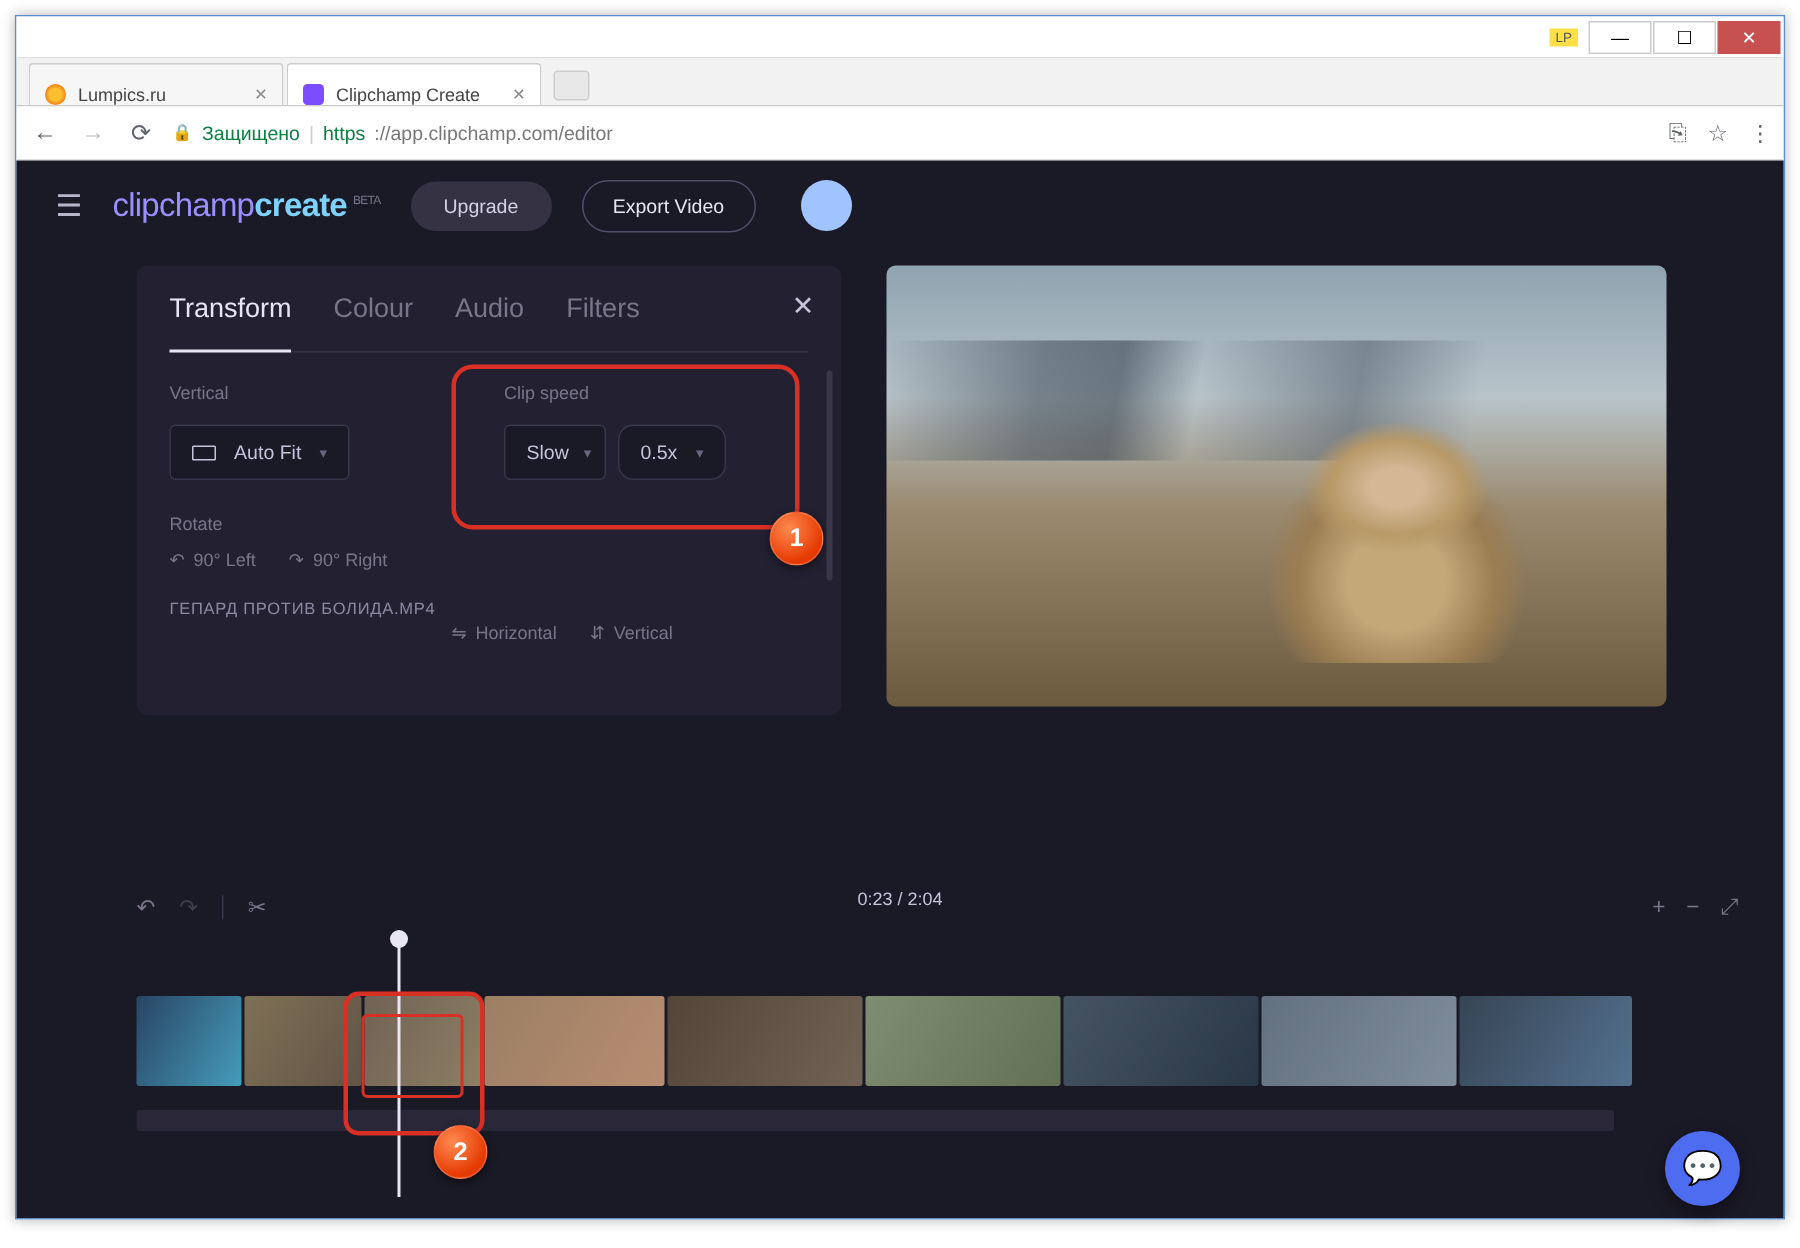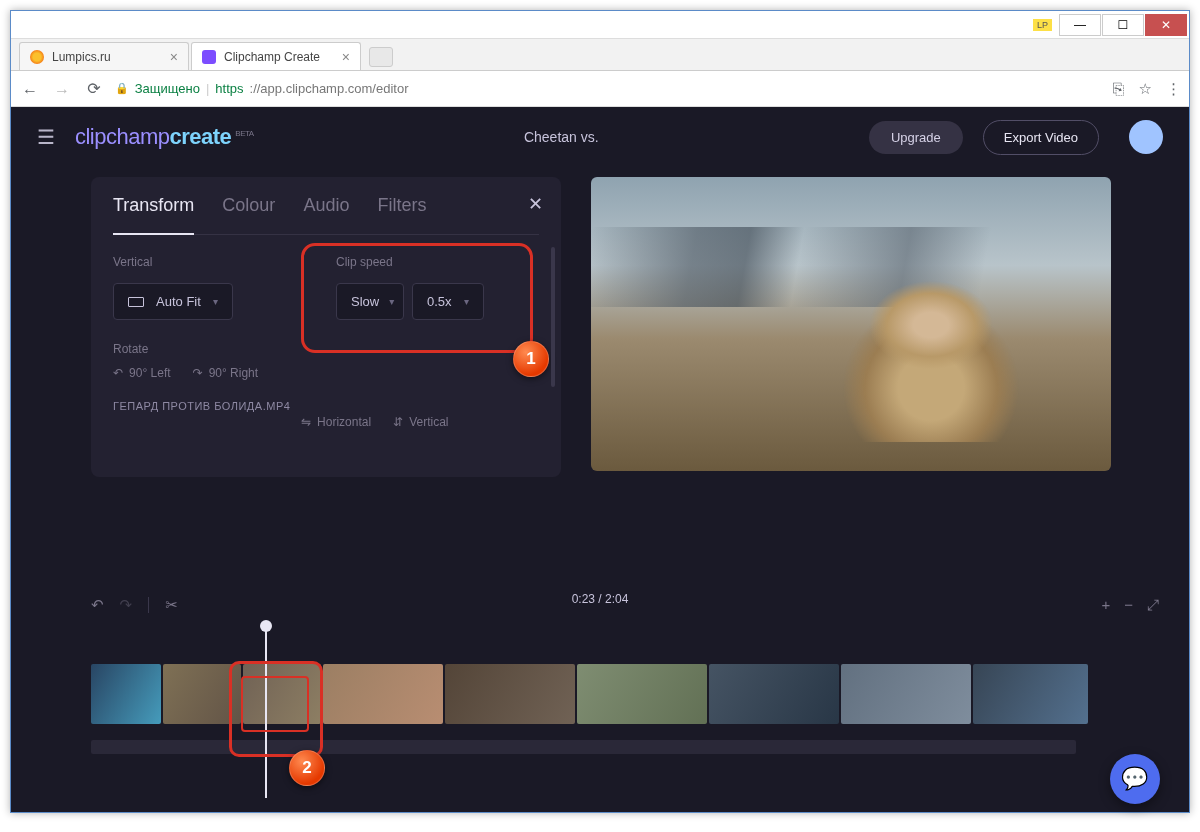--- a/index.html
+++ b/index.html
@@ -15,7 +15,7 @@
 
 
 .tabs-bar { height: 32px; background: #f2f2f2; display: flex; align-items: flex-end; border-bottom: 1px solid #ccc; padding-left: 8px; }
-.tab { height: 28px; padding: 0 10px; display: flex; align-items: center; gap: 8px; font-size: 12px; color: #444; border: 1px solid #ccc; border-bottom: none; border-radius: 3px 3px 0 0; background: #f6f6f6; margin-right: 2px; min-width: 170px; justify-content: space-between; }
+.tab { height: 28px; padding: 0 10px; display: flex; align-items: flex-end; gap: 8px; font-size: 12px; color: #444; border: 1px solid #ccc; border-bottom: none; border-radius: 3px 3px 0 0; background: #f6f6f6; margin-right: 2px; min-width: 170px; justify-content: space-between; }
 .tab.active { background: #fff; }
 .tab-favicon { width: 14px; height: 14px; border-radius: 3px; }
 .fav-lumpics { background: radial-gradient(circle, #fbc02d 40%, #f57f17 70%); border-radius: 50%; }

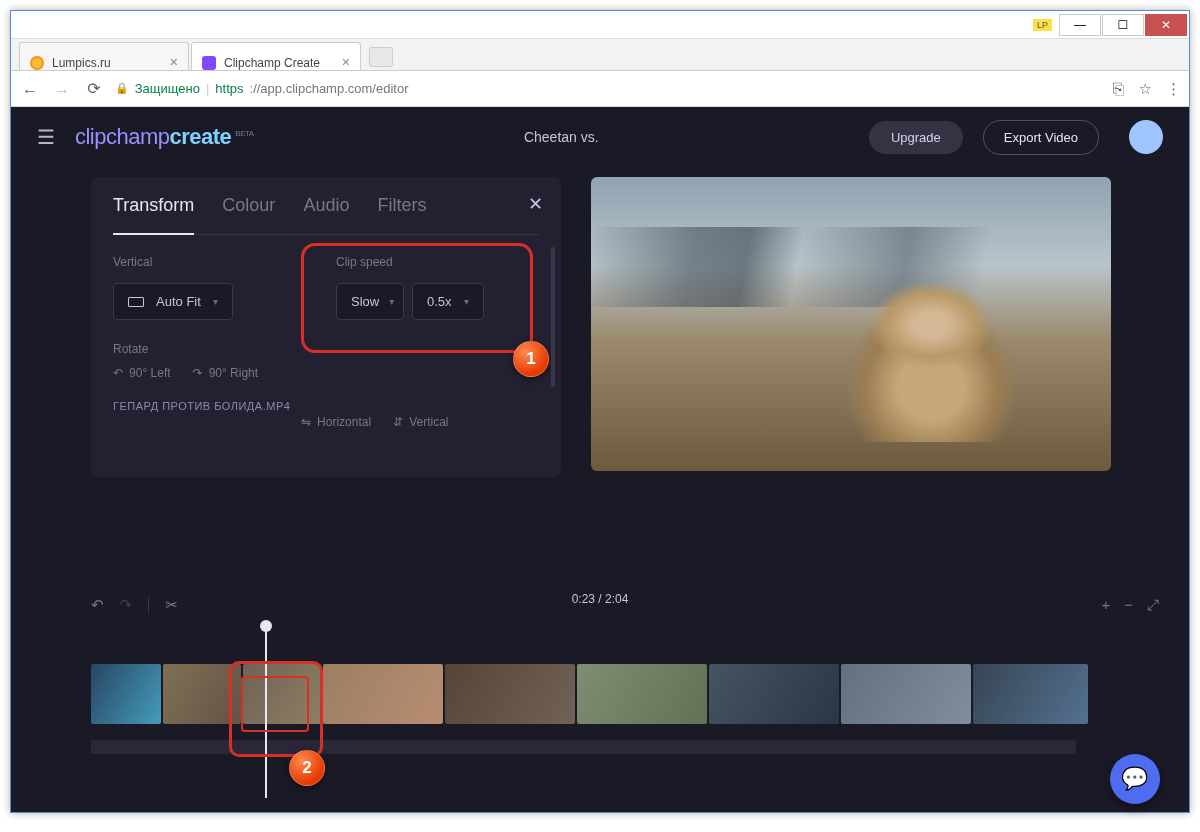--- a/index.html
+++ b/index.html
@@ -170,7 +170,6 @@
       <div class="logo">
         <span class="logo-clip">clipchamp</span><span class="logo-create">create</span><span class="logo-beta">BETA</span>
       </div>
-      <div class="project-title">Cheetan vs.</div>
       <button class="btn-upgrade">Upgrade</button>
       <button class="btn-export">Export Video</button>
       <div class="avatar"></div>

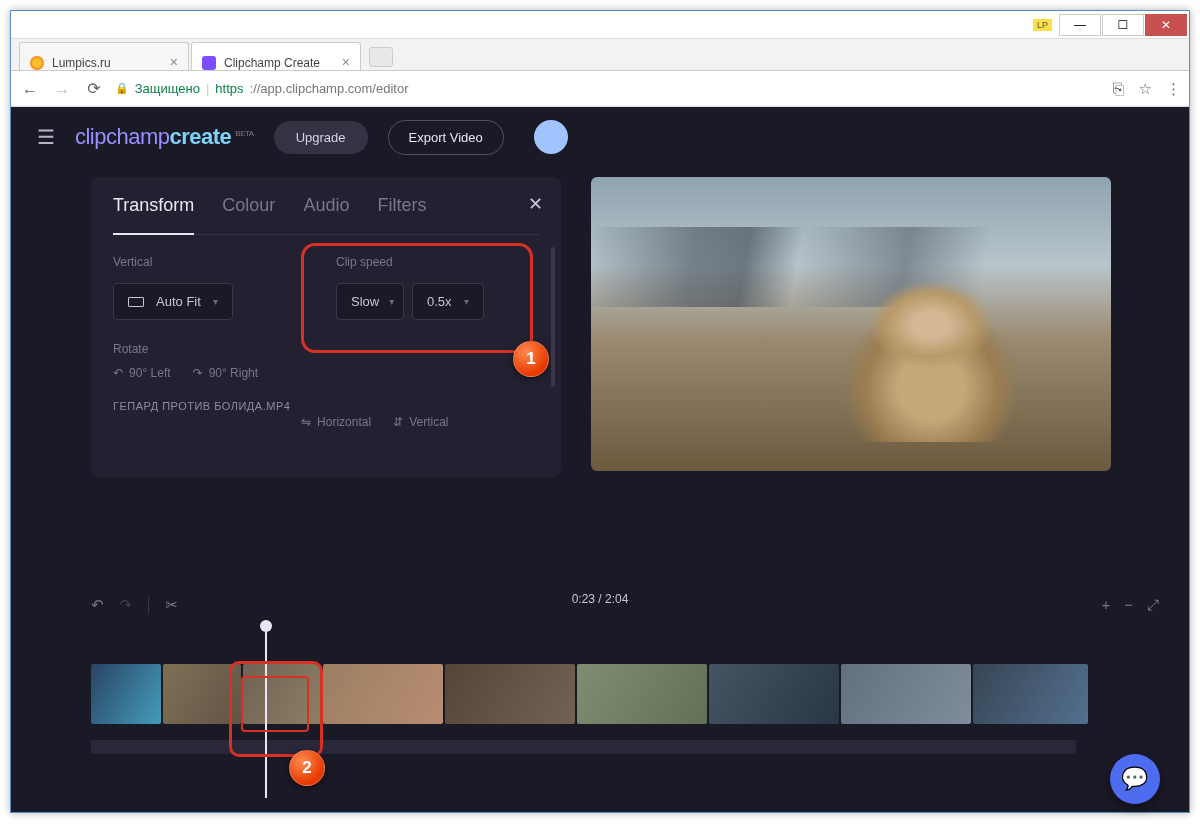--- a/index.html
+++ b/index.html
@@ -63,7 +63,7 @@
 .select { background: #1a1926; border: 1px solid #3a374b; border-radius: 4px; padding: 10px 14px; color: #c7c3db; font-size: 13px; display: flex; align-items: center; gap: 10px; justify-content: space-between; }
 .select-auto { width: 120px; }
 .select-slow { width: 68px; }
-.select-speed { width: 72px; }
+.select-speed { width: 72px; border-radius: 10px; }
 .chev { color: #6a6680; font-size: 10px; }
 .rect-icon { width: 16px; height: 10px; border: 1.5px solid #c7c3db; border-radius: 1px; }
 

